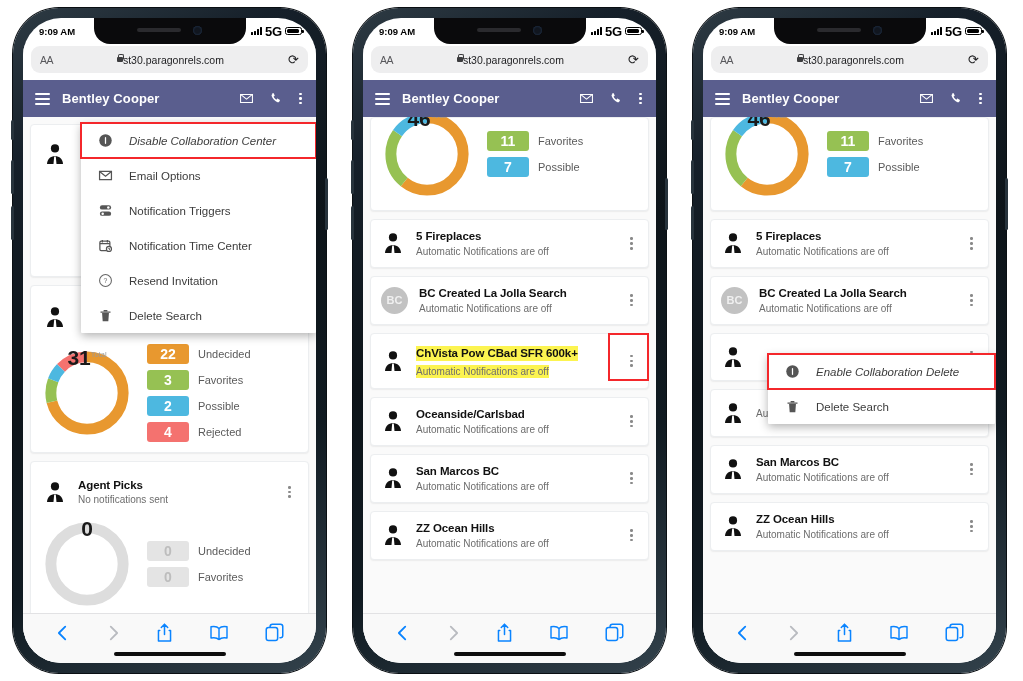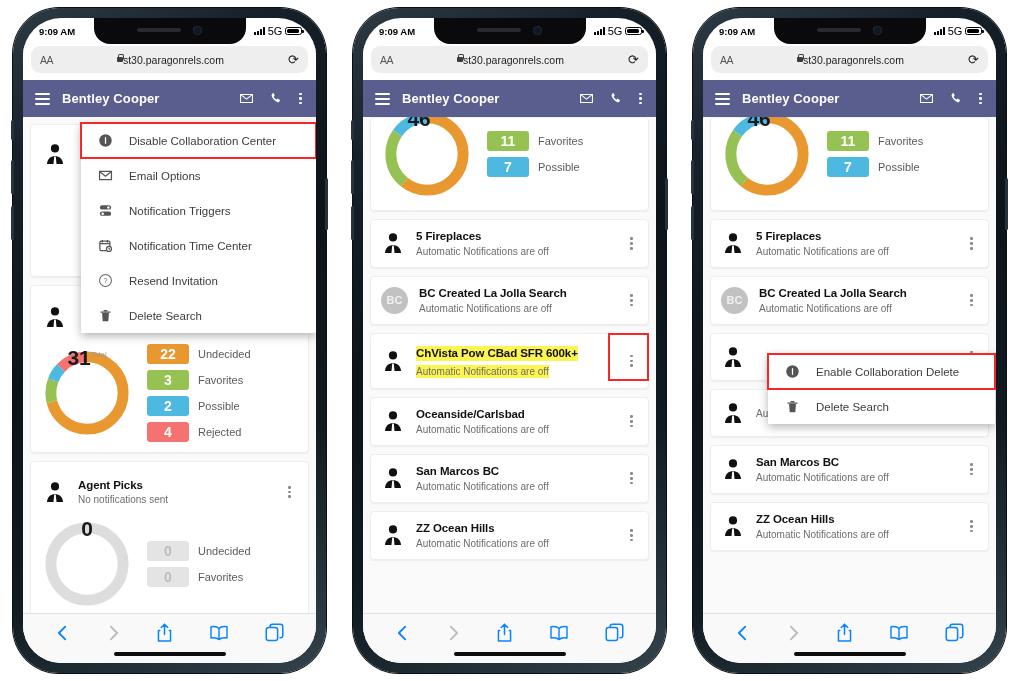--- a/index.html
+++ b/index.html
@@ -66,7 +66,7 @@
   .bars i { display:block; width:2px; background:#000; border-radius:.5px; }
   .bars i:nth-child(1){height:3px;} .bars i:nth-child(2){height:4.5px;}
   .bars i:nth-child(3){height:6px;} .bars i:nth-child(4){height:8px;}
-  .net { font-size:11px; font-weight:normal; letter-spacing:-.2px; }
+  .net { font-size:13px; font-weight:bold; letter-spacing:-.2px; }
   .batt { width:17px; height:8.5px; border:1px solid #000; border-radius:2.5px; position:relative; }
   .batt::after{content:""; position:absolute; right:-2.5px; top:2.5px; width:1.5px; height:3px; background:#000; border-radius:0 1px 1px 0;}
   .batt i{ position:absolute; left:1px; top:1px; bottom:1px; width:12px; background:#000; border-radius:1.5px;}

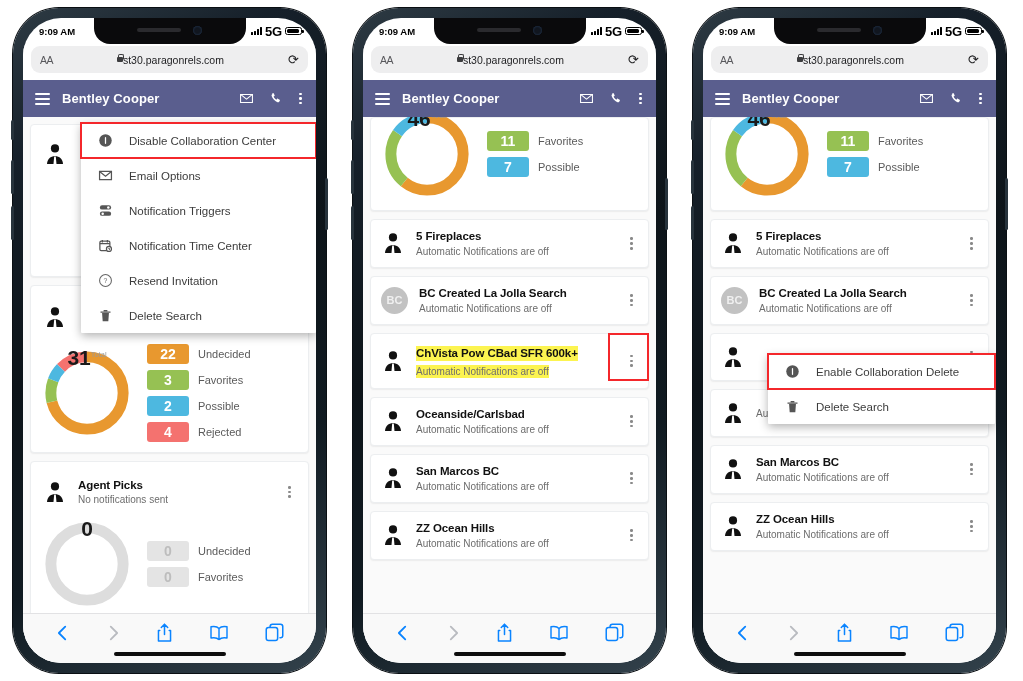--- a/index.html
+++ b/index.html
@@ -156,7 +156,7 @@
   .mitem { display:flex; align-items:center; height:35px; padding: 0 14px 0 16px; cursor:pointer;}
   .mitem .mic { width:17px; height:17px; flex:none; display:flex; align-items:center; justify-content:center; }
   .mitem .mlbl { margin-left:15px; font-size:11.5px; color:#3c3c3c; white-space:nowrap;}
-  .redbox { outline: 2px solid #f4272b; outline-offset:-1px; position:relative; z-index:5;}
+  .redbox { outline: 2px solid #f4272b; outline-offset:-1px; position:relative; z-index:5;font-style:italic;}
 
   .redhl { position:absolute; border:2px solid #f4272b; z-index:22; pointer-events:none;}
 

